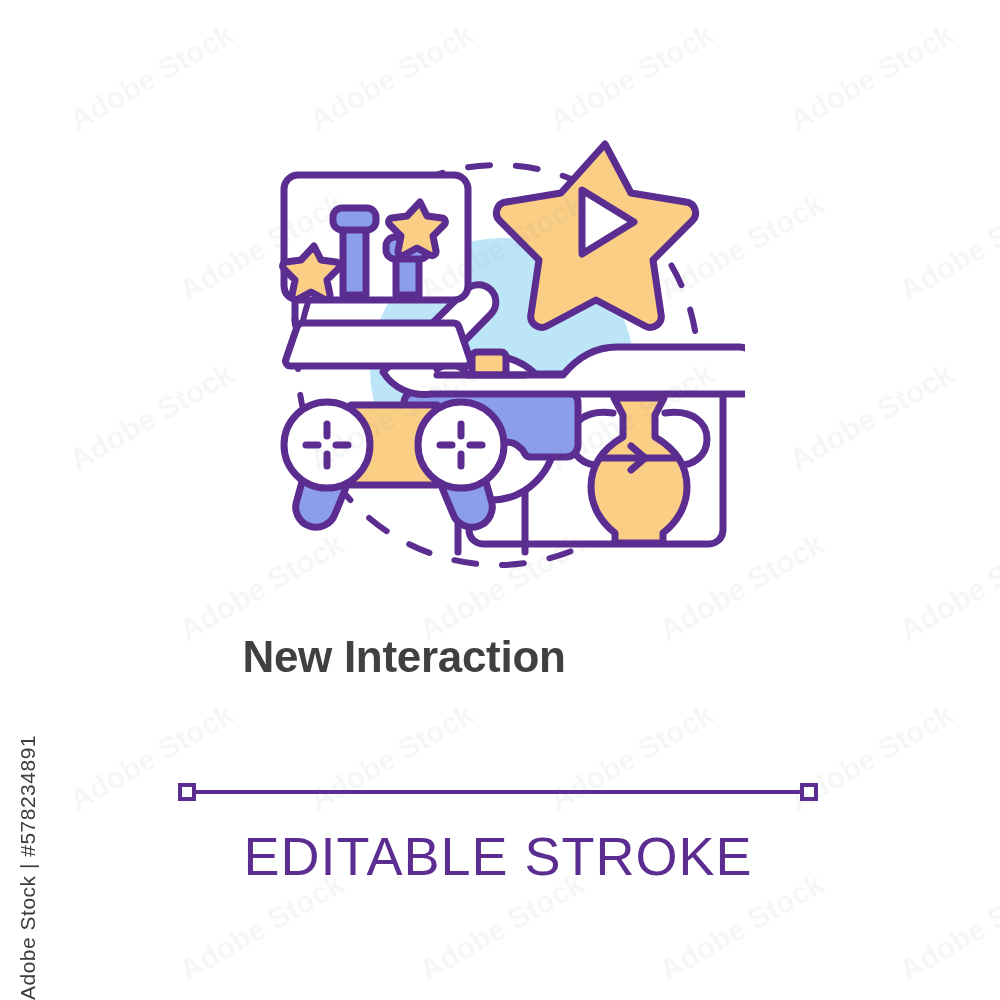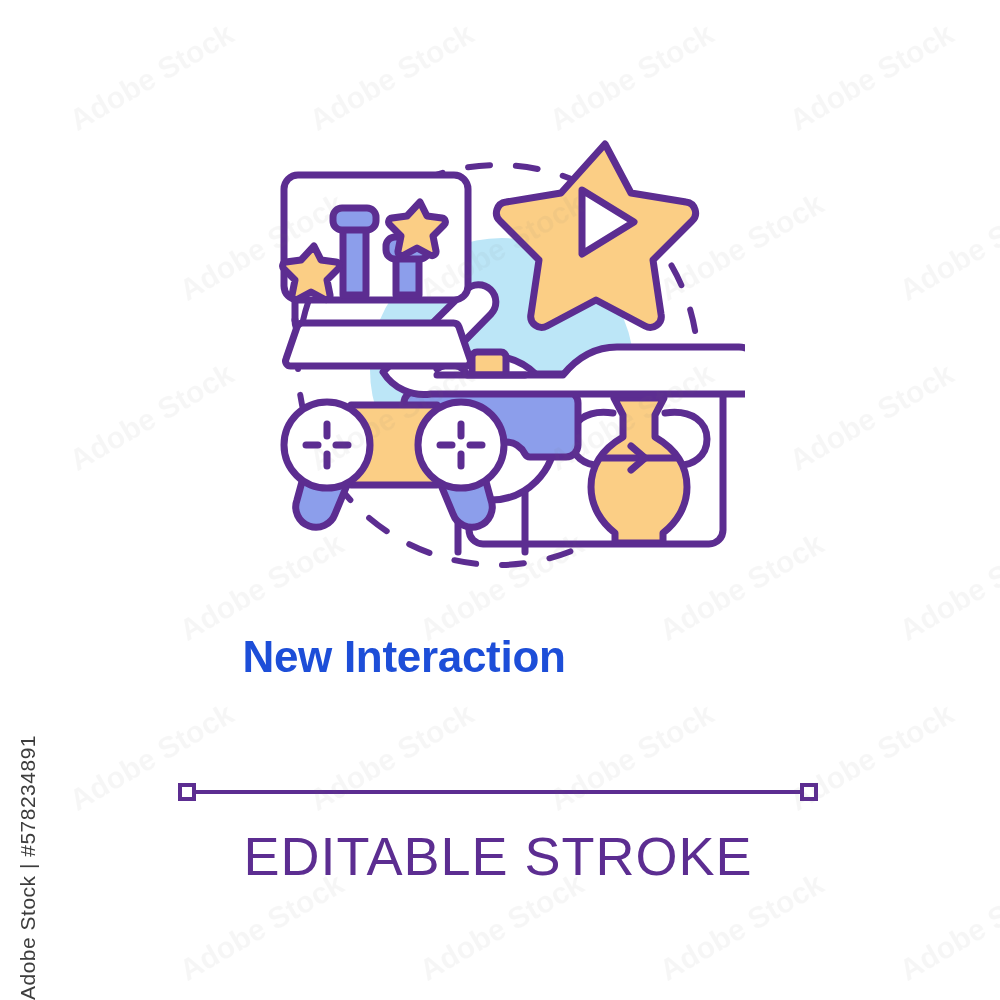--- a/index.html
+++ b/index.html
@@ -78,7 +78,7 @@
     font-size: 44px;
     line-height: 54px;
     letter-spacing: -0.3px;
-    color: #1d4ed8;
+    color: #404040;
   }
   #concept-title .line { display: block; }
 

